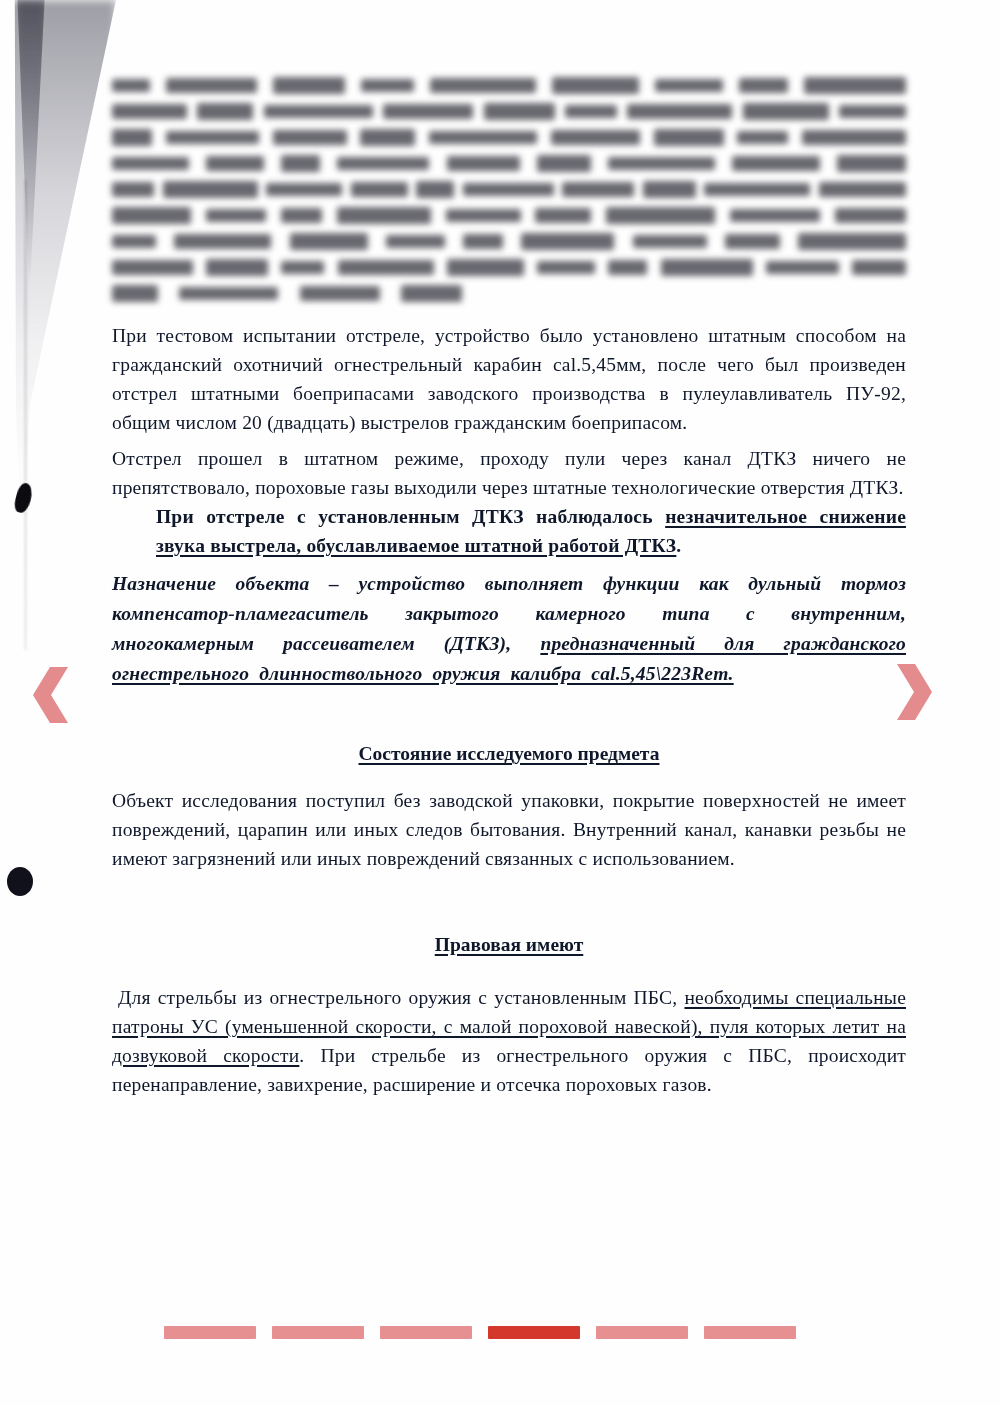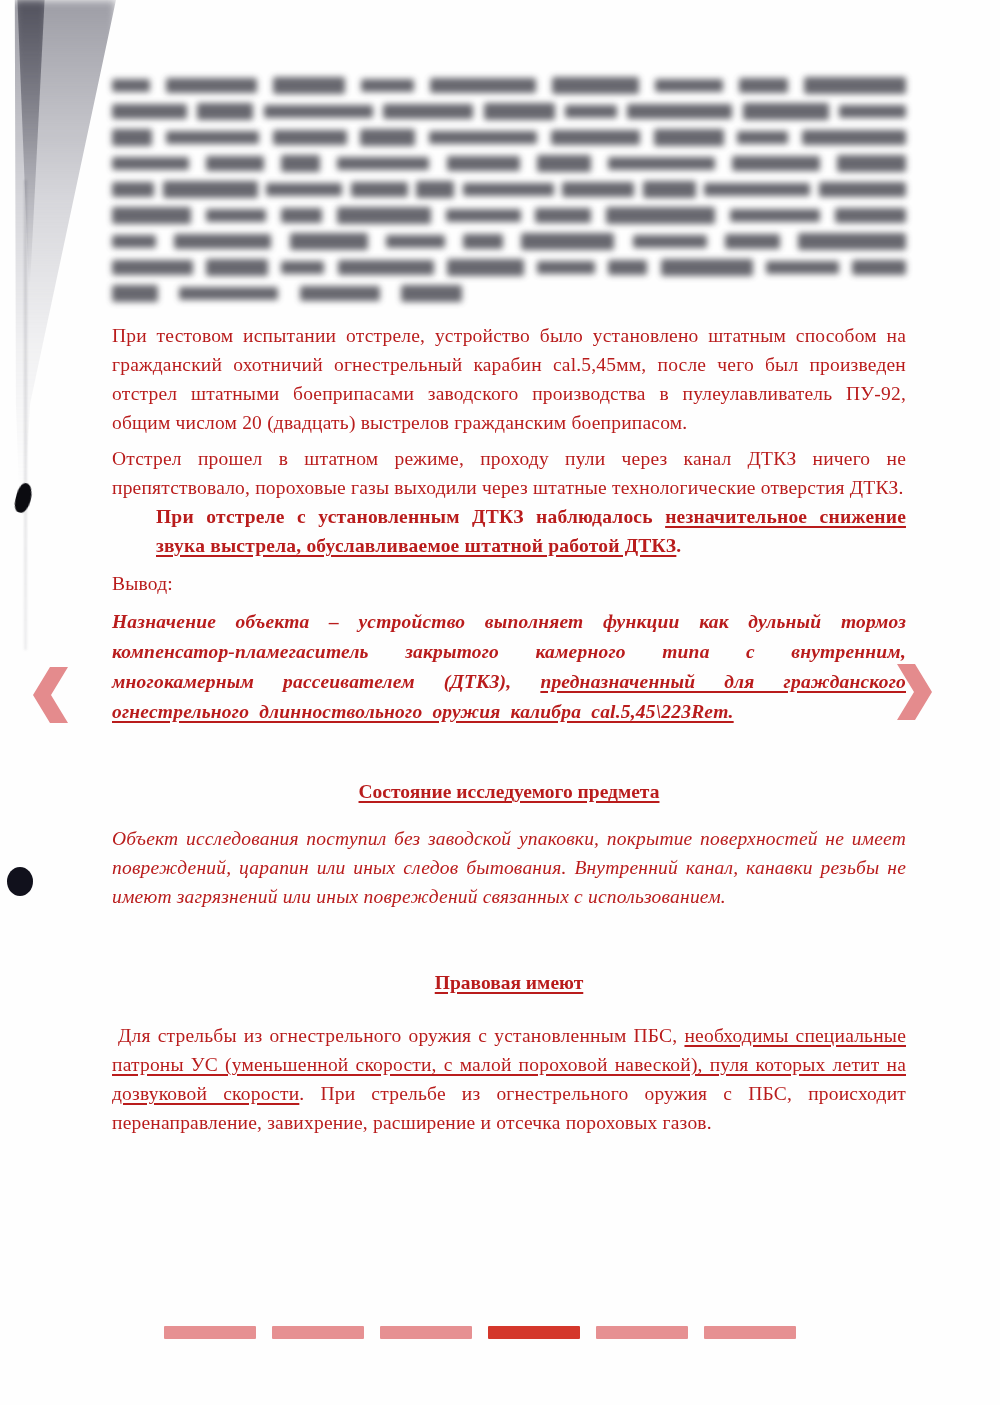--- a/index.html
+++ b/index.html
@@ -10,7 +10,7 @@
   }
   
   #doc-column{
-    position:absolute;left:112px;top:0;width:794px;color:#b91c1c;
+    position:absolute;left:112px;top:0;width:794px;color:#0f172a;
   }
   .para{
     margin:0;font-size:19.5px;line-height:29px;

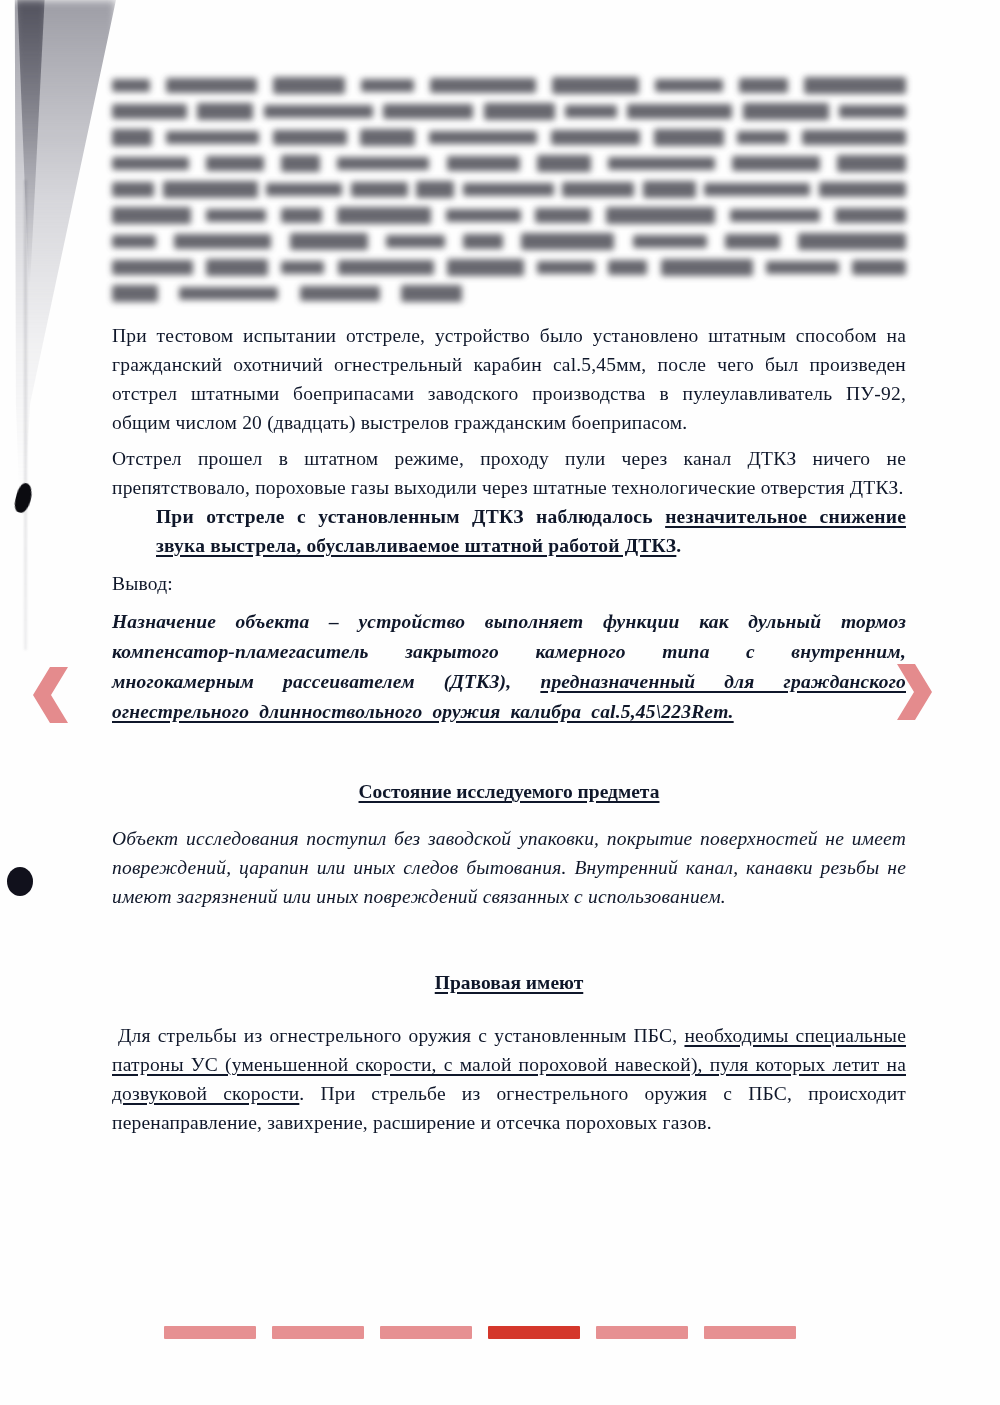--- a/index.html
+++ b/index.html
@@ -180,7 +180,6 @@
       <p class="para" style="margin-top: 20px;"><span class="">При тестовом испытании отстреле, устройство было установлено штатным способом на гражданский охотничий огнестрельный карабин cal.5,45мм, после чего был произведен отстрел штатными боеприпасами заводского производства в пулеулавливатель ПУ-92, общим числом 20 (двадцать) выстрелов гражданским боеприпасом.</span></p>
       <p class="para" style="margin-top: 7px;"><span class="">Отстрел прошел в штатном режиме, проходу пули через канал ДТКЗ ничего не препятствовало, пороховые газы выходили через штатные технологические отверстия ДТКЗ.</span></p>
       <p class="para" style="margin-top: 0px; margin-left: 44px;"><span class="b">При отстреле с установленным ДТКЗ наблюдалось </span><span class="b u">незначительное снижение звука выстрела, обуславливаемое штатной работой ДТКЗ</span><span class="b">.</span></p>
-      <p class="para" style="margin-top: 9px;"><span class="">Вывод:</span></p>
       <p class="para" style="word-spacing: 5px; line-height: 30px; margin-top: 9px;"><span class="b i">Назначение объекта – устройство выполняет функции как дульный тормоз компенсатор-пламегаситель закрытого камерного типа с внутренним, многокамерным рассеивателем (ДТКЗ), </span><span class="b u i">предназначенный для гражданского огнестрельного длинноствольного оружия калибра cal.5,45\223Rem.</span></p>
       <p class="heading" style="margin-top: 50px;"><span class="b u">Состояние исследуемого предмета</span></p>
       <p class="para" style="margin-top: 18px; font-style: italic;"><span class="">Объект исследования поступил без заводской упаковки, покрытие поверхностей не имеет повреждений, царапин или иных следов бытования. Внутренний канал, канавки резьбы не имеют загрязнений или иных повреждений связанных с использованием.</span></p>

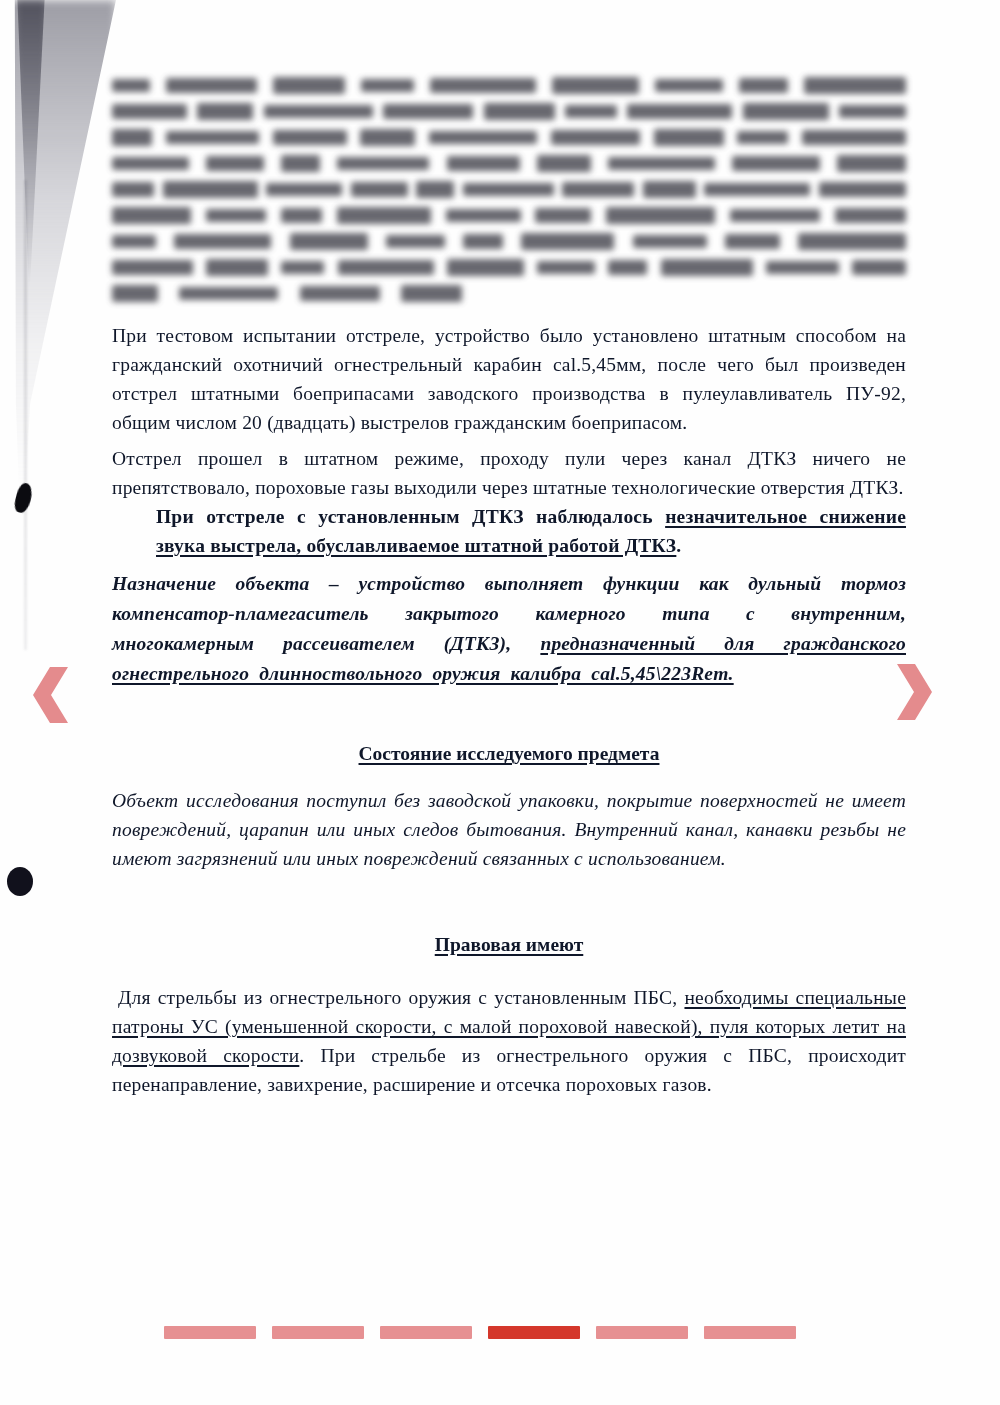--- a/index.html
+++ b/index.html
@@ -182,7 +182,7 @@
       <p class="para" style="margin-top: 0px; margin-left: 44px;"><span class="b">При отстреле с установленным ДТКЗ наблюдалось </span><span class="b u">незначительное снижение звука выстрела, обуславливаемое штатной работой ДТКЗ</span><span class="b">.</span></p>
       <p class="para" style="word-spacing: 5px; line-height: 30px; margin-top: 9px;"><span class="b i">Назначение объекта – устройство выполняет функции как дульный тормоз компенсатор-пламегаситель закрытого камерного типа с внутренним, многокамерным рассеивателем (ДТКЗ), </span><span class="b u i">предназначенный для гражданского огнестрельного длинноствольного оружия калибра cal.5,45\223Rem.</span></p>
       <p class="heading" style="margin-top: 50px;"><span class="b u">Состояние исследуемого предмета</span></p>
-      <p class="para" style="margin-top: 18px; font-style: italic;"><span class="">Объект исследования поступил без заводской упаковки, покрытие поверхностей не имеет повреждений, царапин или иных следов бытования. Внутренний канал, канавки резьбы не имеют загрязнений или иных повреждений связанных с использованием.</span></p>
+      <p class="para" style="margin-top: 18px;"><span class="">Объект исследования поступил без заводской упаковки, покрытие поверхностей не имеет повреждений, царапин или иных следов бытования. Внутренний канал, канавки резьбы не имеют загрязнений или иных повреждений связанных с использованием.</span></p>
       <p class="heading" style="margin-top: 57px;"><span class="b u">Правовая имеют</span></p>
       <p class="para" style="text-indent: 6px; margin-top: 24px;"><span class="">Для стрельбы из огнестрельного оружия с установленным ПБС,  </span><span class="u">необходимы специальные патроны УС (уменьшенной скорости, с малой пороховой навеской), пуля которых летит на дозвуковой скорости</span><span class="">. При стрельбе из огнестрельного оружия с ПБС, происходит перенаправление, завихрение, расширение и отсечка пороховых газов.</span></p>
     </div>

